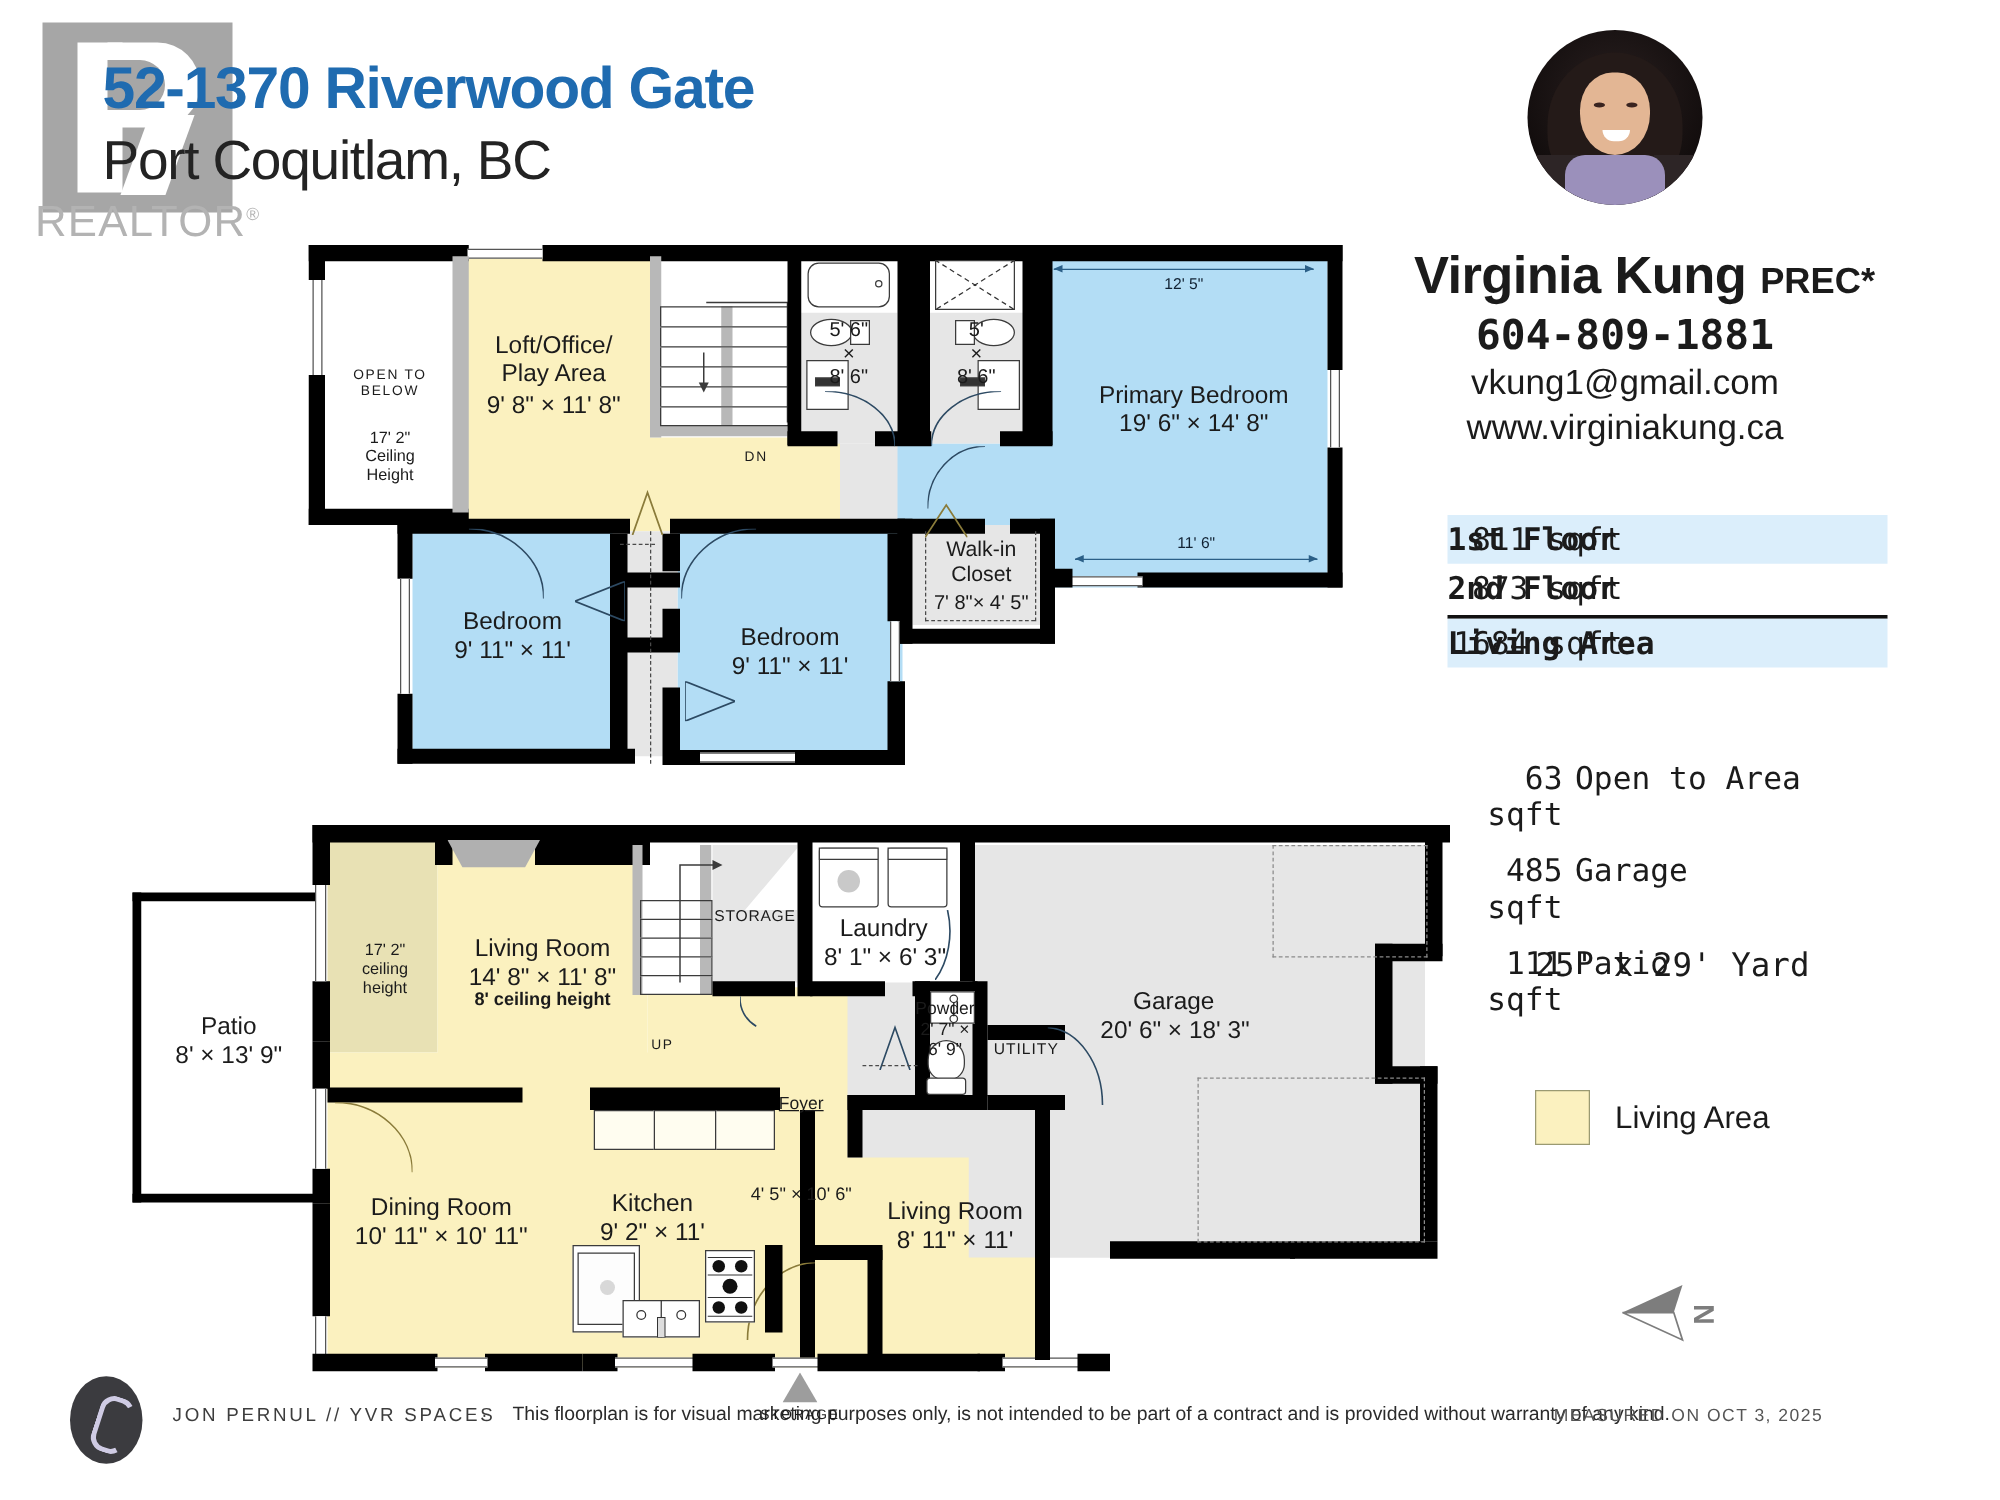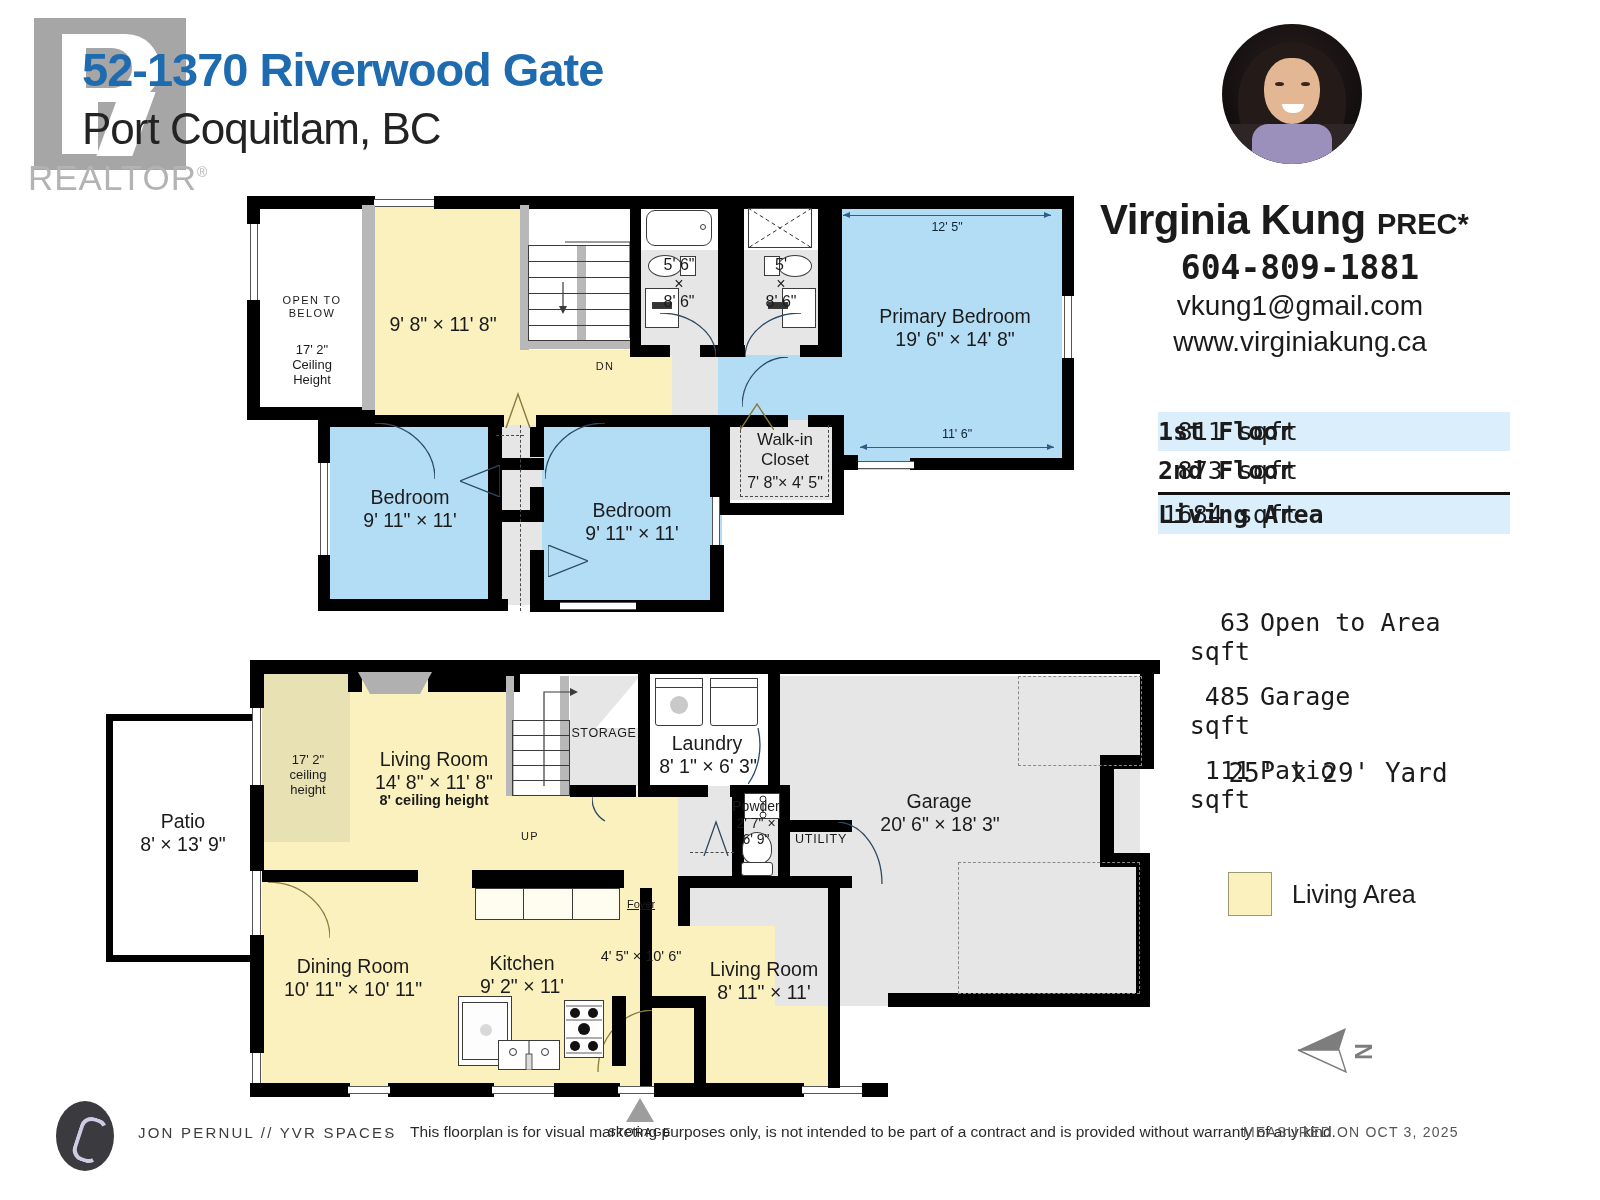--- a/index.html
+++ b/index.html
@@ -38,7 +38,7 @@
   #agent-photo .jacket-l{position:absolute;left:12px;top:100px;width:34px;height:48px;background:#2d2526;transform:skewX(12deg);}
   #agent-photo .jacket-r{position:absolute;left:96px;top:100px;width:34px;height:48px;background:#2d2526;transform:skewX(-12deg);}
 
-  #agent-name{left:1100px;top:196px;width:400px;text-align:left;font-size:42px;font-weight:bold;letter-spacing:-0.5px;white-space:nowrap;}
+  #agent-name{left:1100px;top:196px;width:400px;text-align:right;font-size:42px;font-weight:bold;letter-spacing:-0.5px;white-space:nowrap;}
   #agent-name .prec{font-size:29px;font-weight:bold;letter-spacing:0px;}
   #agent-phone{left:1100px;top:248px;width:400px;text-align:center;font-size:33px;font-weight:bold;font-family:"DejaVu Sans Mono",monospace;}
   #agent-email{left:1100px;top:290px;width:400px;text-align:center;font-size:28px;}

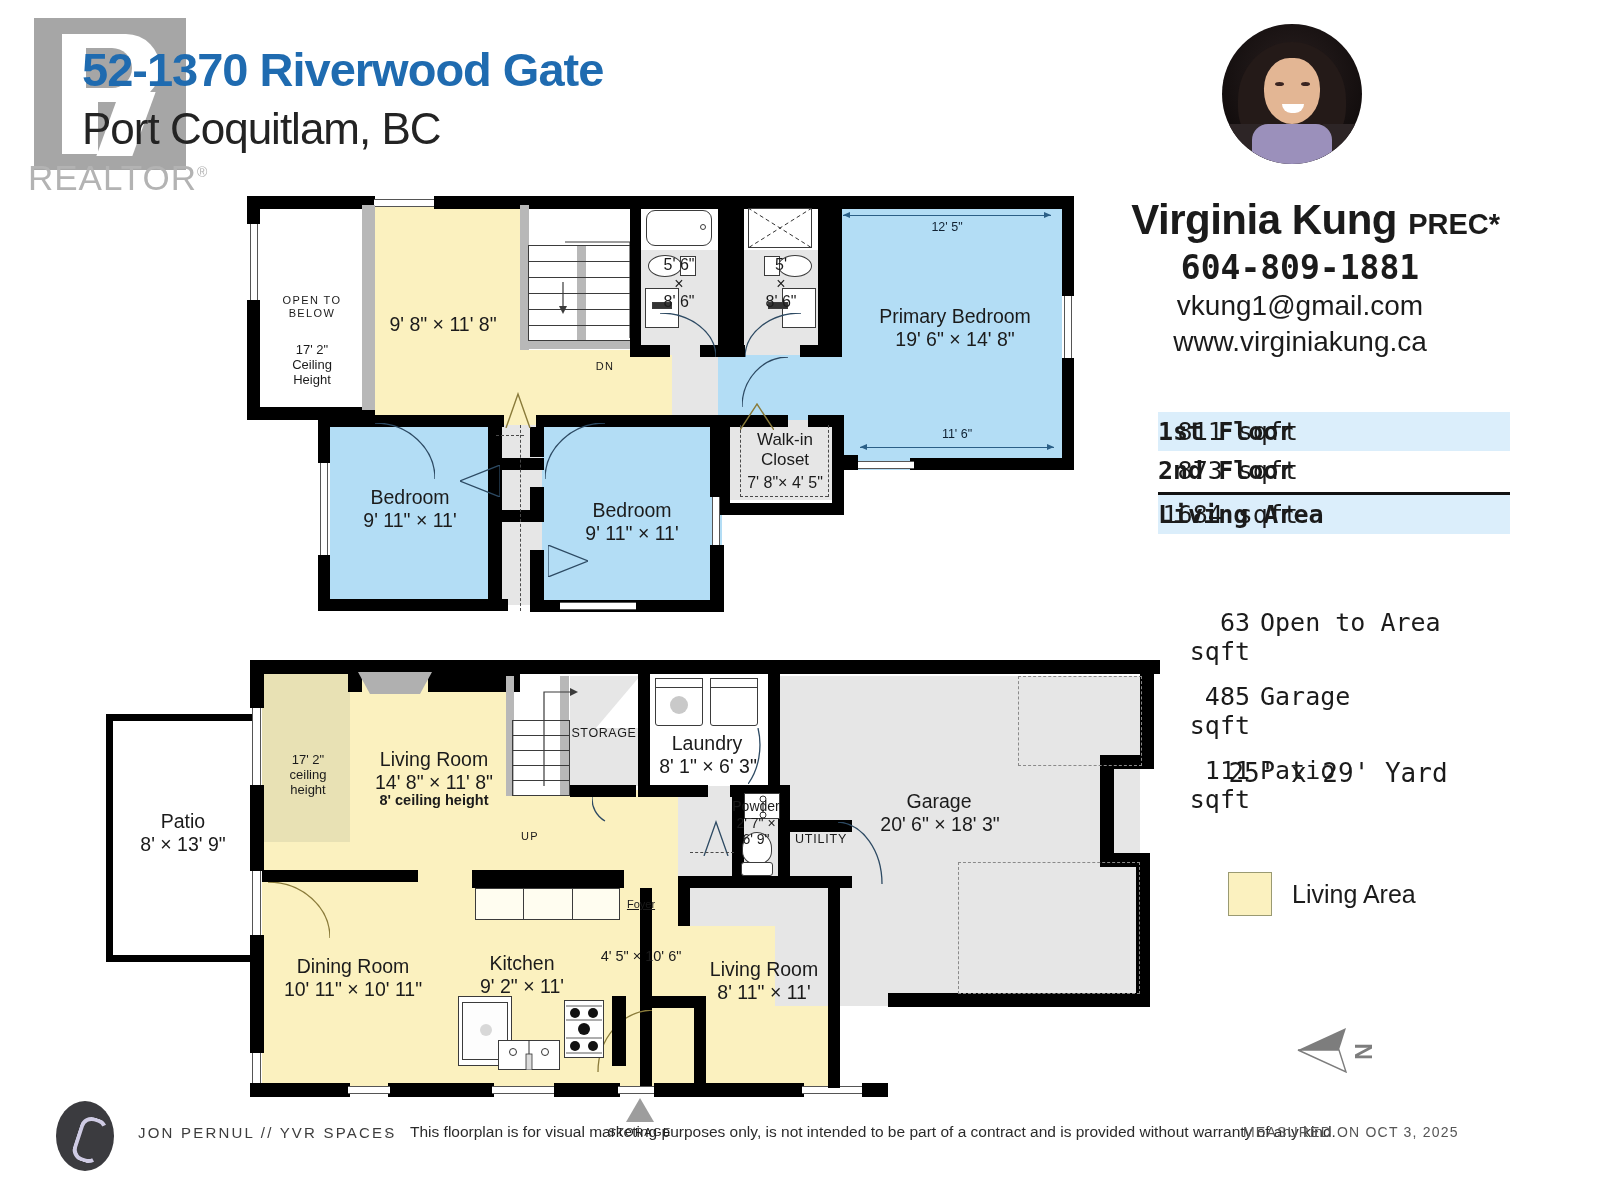--- a/index.html
+++ b/index.html
@@ -329,6 +329,8 @@
 Ceiling
 Height</div>
 
+  <div class="lbl rname" style="left:358px;top:265px;width:170px;white-space:pre-line;">Loft/Office/
+Play Area</div>
   <div class="lbl rdim" style="left:358px;top:313px;width:170px;">9' 8" × 11' 8"</div>
 
   <div class="lbl" style="left:641px;top:256px;width:76px;font-size:16px;white-space:pre-line;">5' 6"

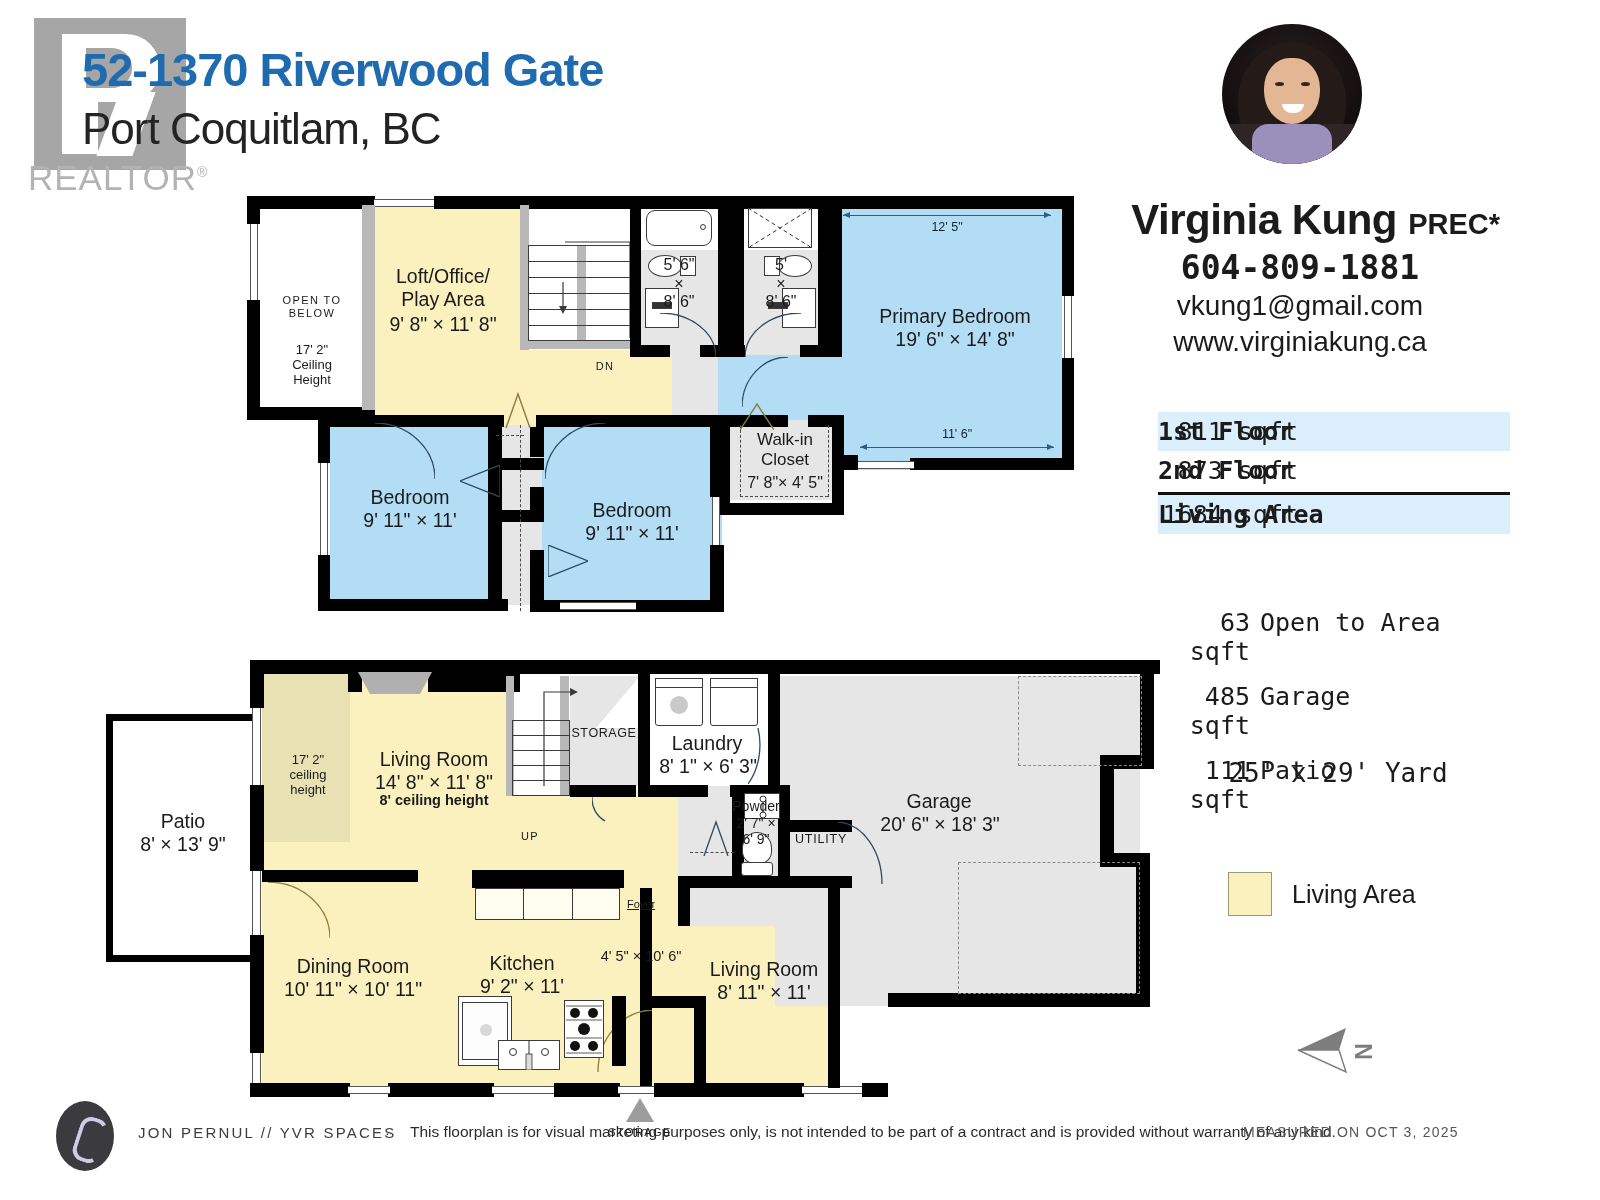--- a/index.html
+++ b/index.html
@@ -504,7 +504,7 @@
   </svg>
   <div class="lbl rname" style="left:690px;top:958px;width:148px;">Living Room</div>
   <div class="lbl rdim" style="left:690px;top:981px;width:148px;">8' 11" × 11'</div>
-  <div class="lbl" style="left:598px;top:898px;width:86px;font-size:11px;text-decoration:underline;">Foyer</div>
+  <div class="lbl" style="left:598px;top:874px;width:86px;font-size:14px;text-decoration:underline;">Foyer</div>
   <div class="lbl" style="left:590px;top:948px;width:102px;font-size:14.5px;">4' 5" × 10' 6"</div>
 
   <div class="wall" style="left:472px;top:870px;width:152px;height:18px;"></div>

